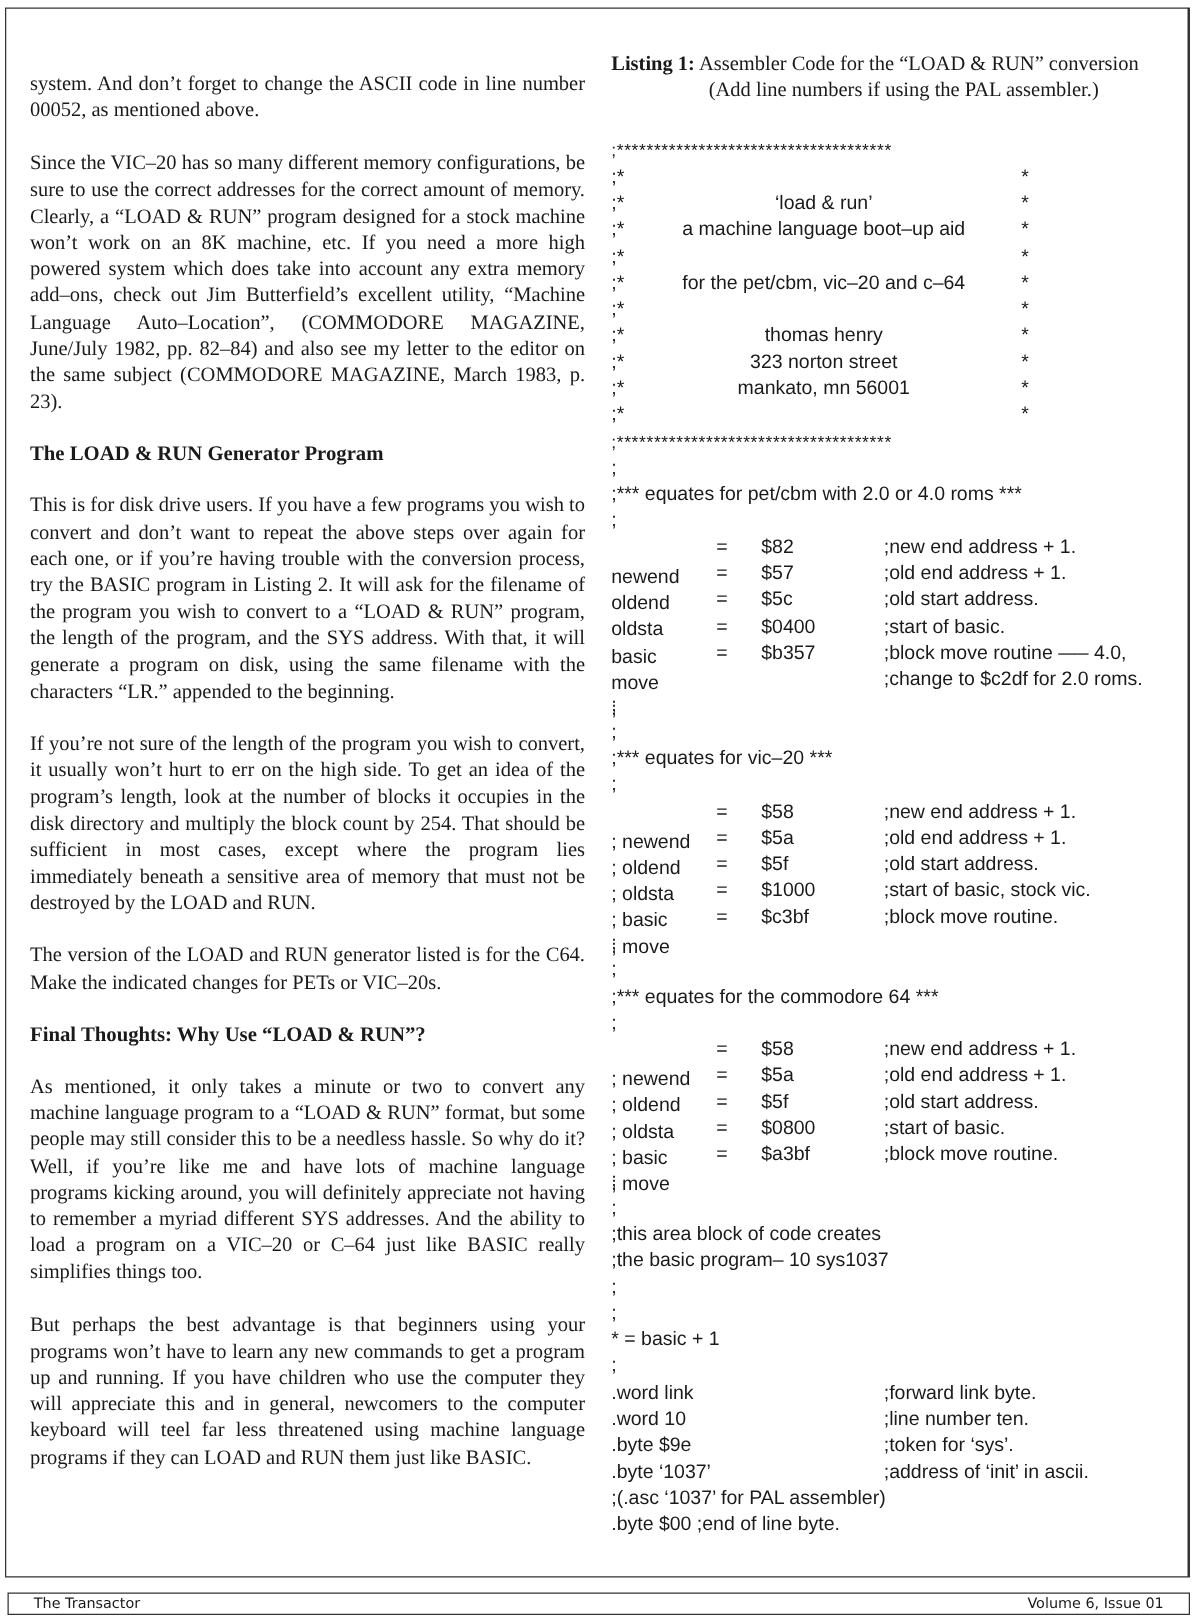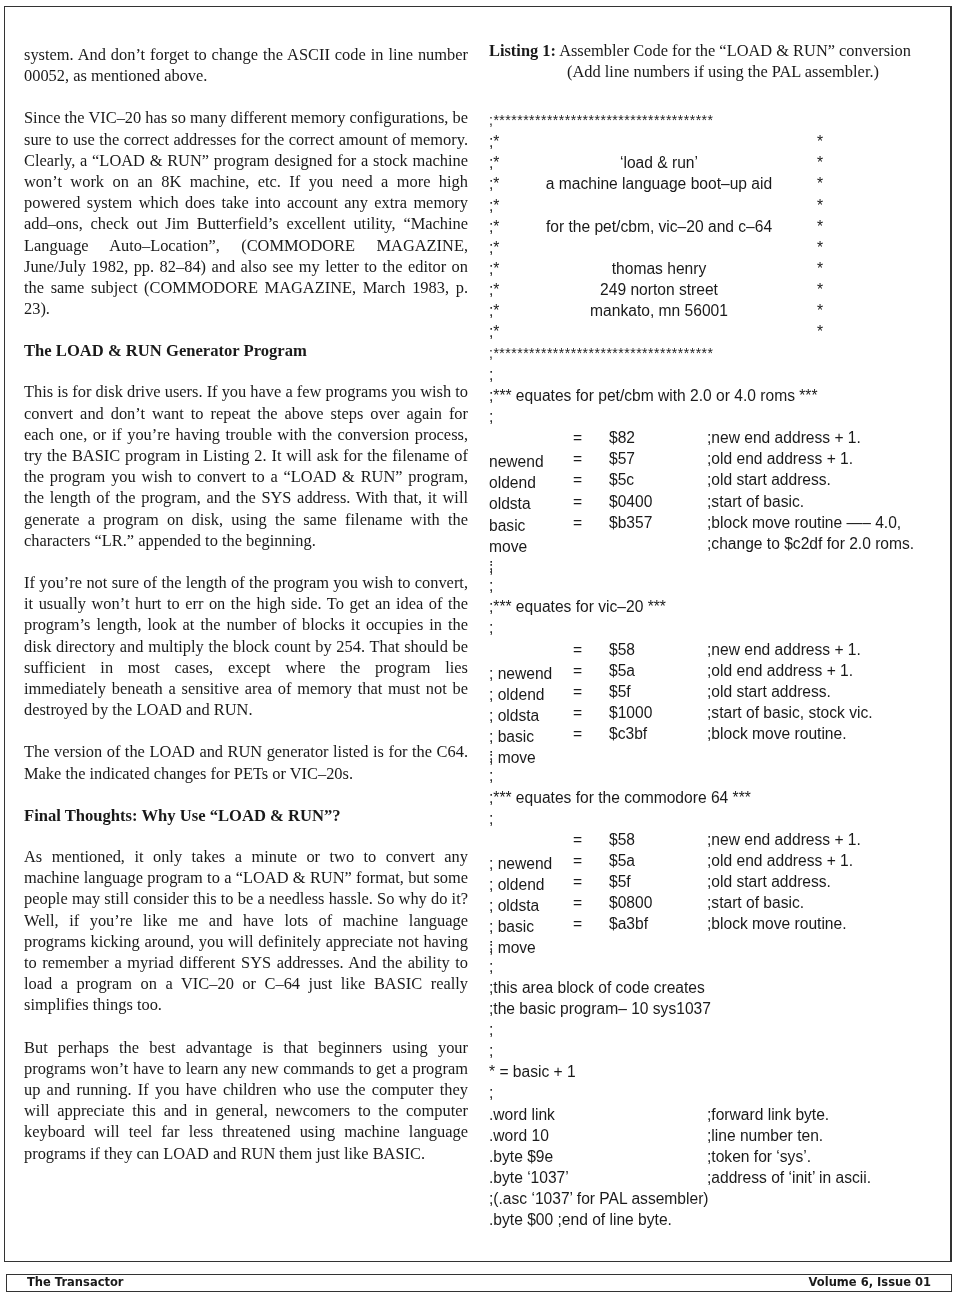--- a/index.html
+++ b/index.html
@@ -6,7 +6,7 @@
   body { width:960px; height:1298px; position:relative; overflow:hidden; color:#1a1a1a; }
   .frame { position:absolute; left:4px; top:6px; width:948px; height:1256px; border:1.5px solid #333; border-right-width:2px; box-sizing:border-box; }
   .col-left { position:absolute; left:24px; top:40px; width:444px; font-family:"Liberation Serif", serif; font-size:16.4px; line-height:21.2px; text-align:justify; }
-  .col-left p { margin:4px 0 21px 0; }
+  .col-left p { margin:16px 0 21px 0; }
   .col-left h3 { font-size:16.6px; font-weight:bold; margin:0 0 20px 0; line-height:21px; }
   .col-left .h-final { margin-top:20px; }
   .col-right { position:absolute; left:489px; top:40px; width:450px; }

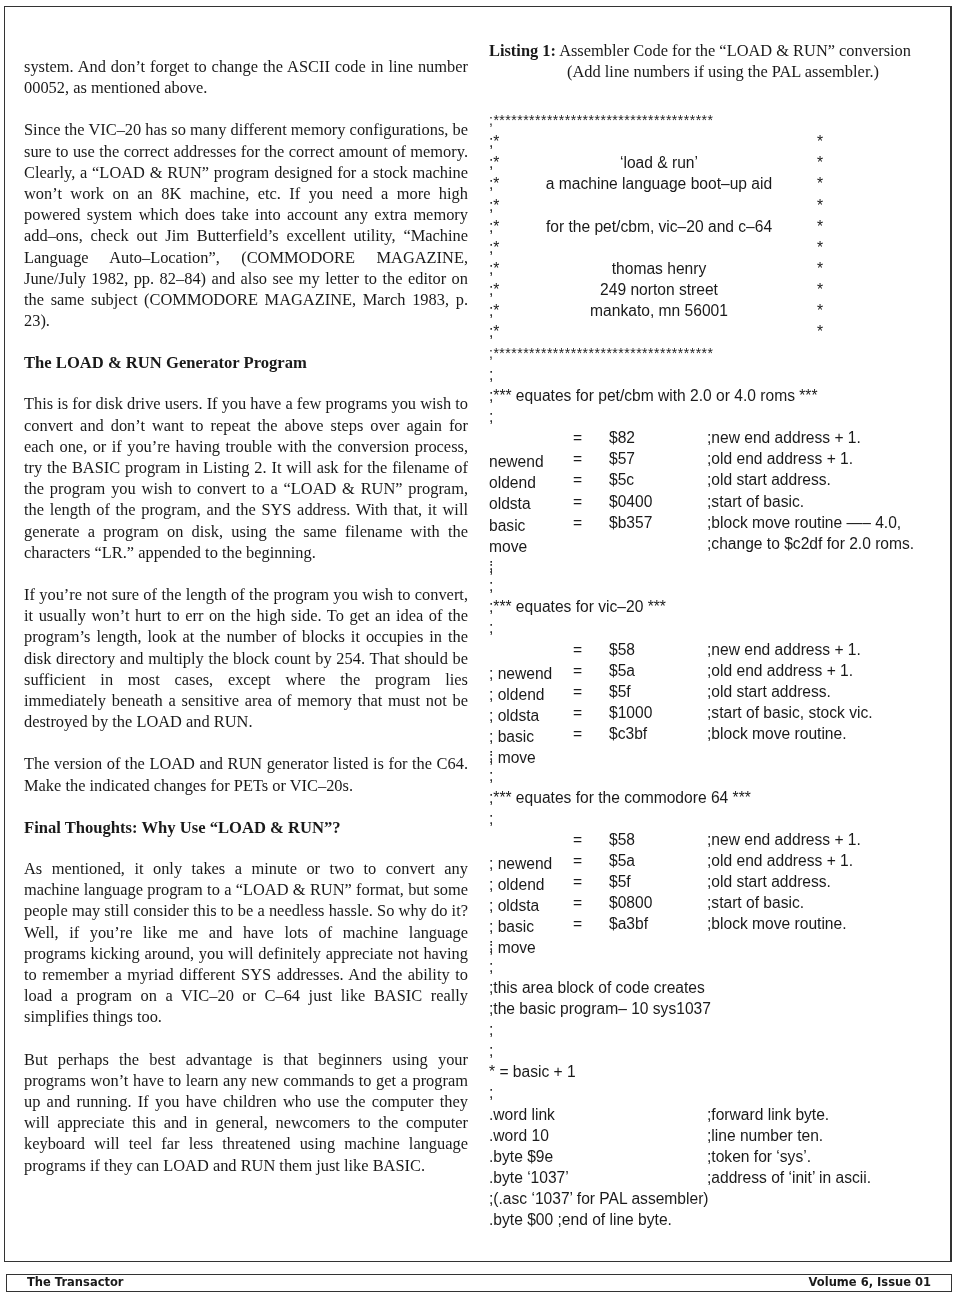--- a/index.html
+++ b/index.html
@@ -62,7 +62,7 @@
       <div class="ln box-line"><span class="lead">;*</span><span class="mid">for the pet/cbm, vic–20 and c–64</span><span class="end">*</span></div>
       <div class="ln box-line"><span class="lead">;*</span><span class="mid"></span><span class="end">*</span></div>
       <div class="ln box-line"><span class="lead">;*</span><span class="mid">thomas henry</span><span class="end">*</span></div>
-      <div class="ln box-line"><span class="lead">;*</span><span class="mid">249 norton street</span><span class="end">*</span></div>
+      <div class="ln box-line"><span class="lead">;*</span><span class="mid">323 norton street</span><span class="end">*</span></div>
       <div class="ln box-line"><span class="lead">;*</span><span class="mid">mankato, mn 56001</span><span class="end">*</span></div>
       <div class="ln box-line"><span class="lead">;*</span><span class="mid"></span><span class="end">*</span></div>
       <div class="ln stars">;*************************************</div>

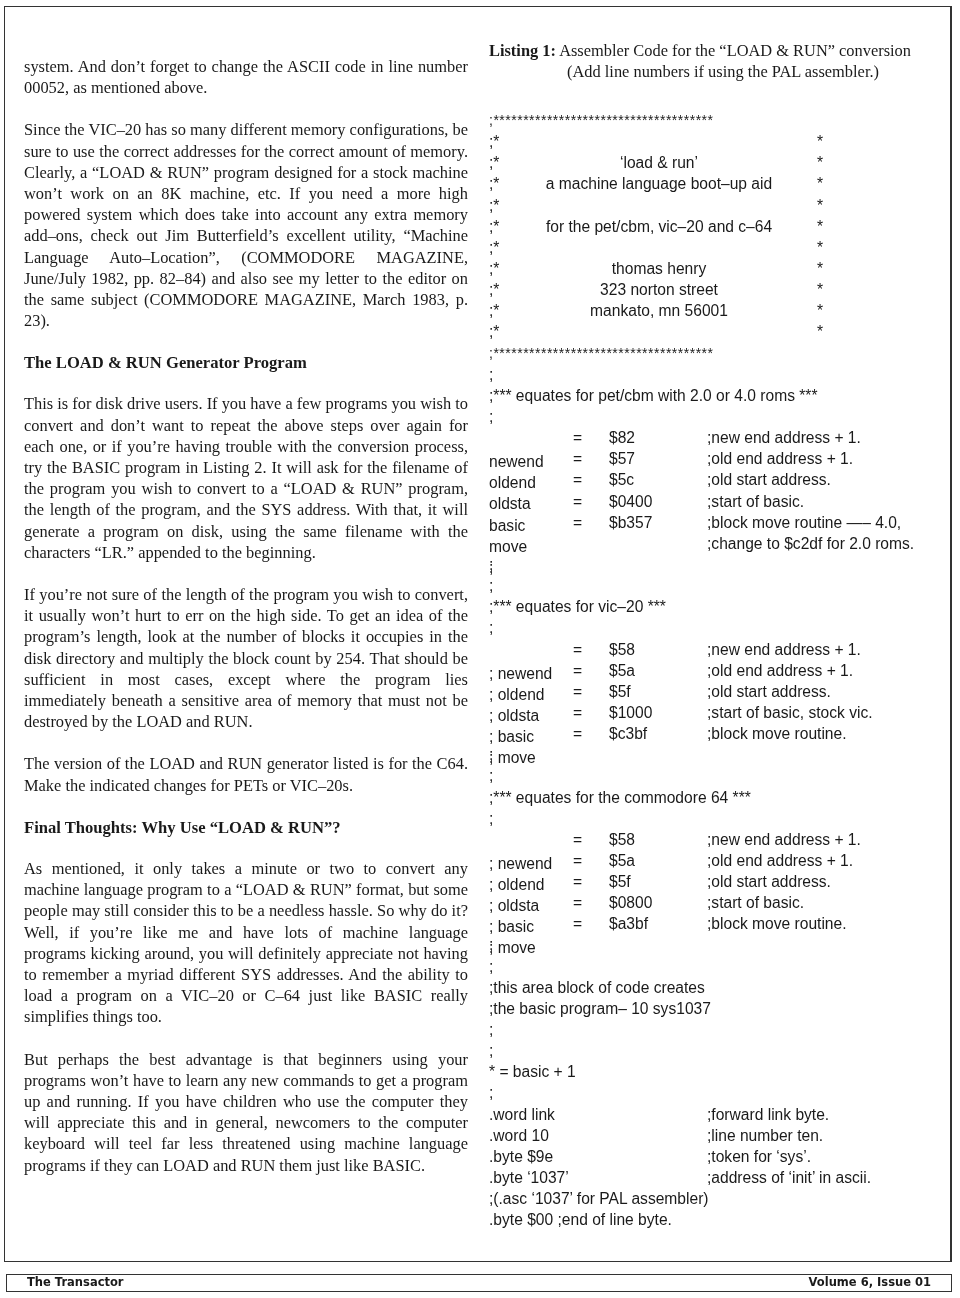--- a/index.html
+++ b/index.html
@@ -25,7 +25,7 @@
   .eq .c4 { position:absolute; left:218px; }
   .dir .c1 { position:absolute; left:0; }
   .dir .c4 { position:absolute; left:218px; }
-  .footer { position:absolute; left:6px; top:1274px; width:946px; height:18px; border:1.5px solid #333; box-sizing:border-box; font-family:"DejaVu Sans", sans-serif; font-weight:bold; font-size:11.5px; line-height:15px; }
+  .footer { position:absolute; left:6px; top:1274px; width:946px; height:18px; border:1.5px solid #333; box-sizing:border-box; font-family:"DejaVu Sans", sans-serif; font-weight:normal; font-size:11.5px; line-height:15px; }
   .footer .f-left { position:absolute; left:20px; top:0; }
   .footer .f-mid { position:absolute; left:470px; top:0;margin-top:26px; }
   .footer .f-right { position:absolute; right:20px; top:0; }

